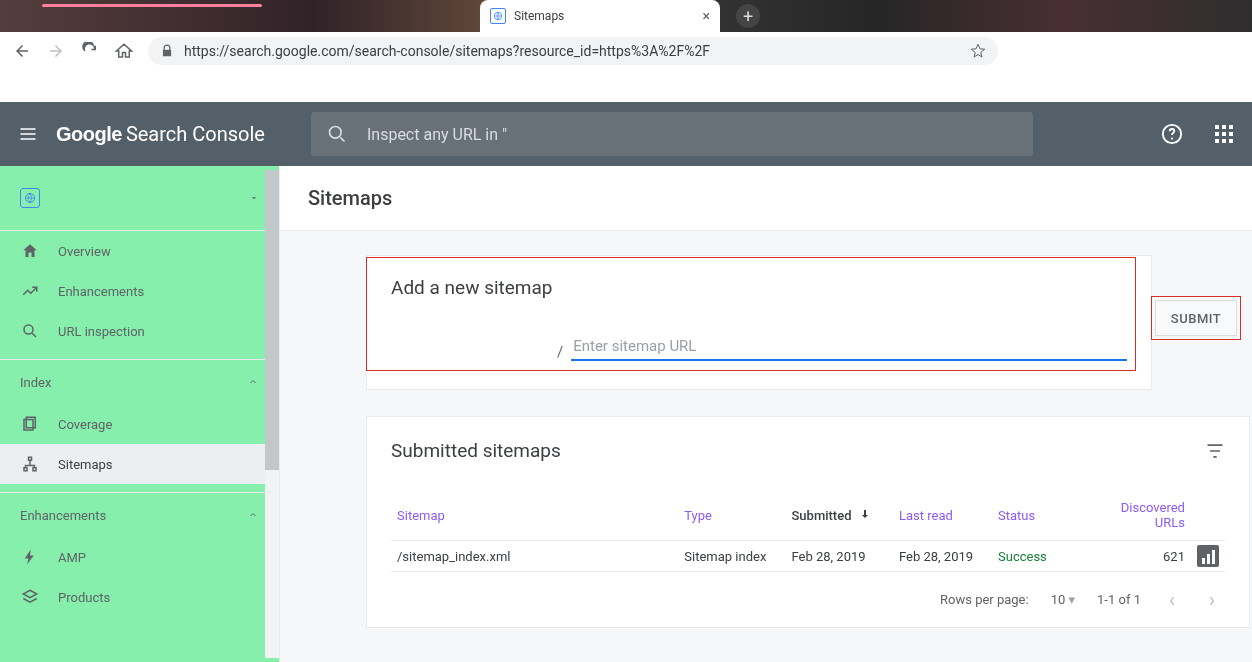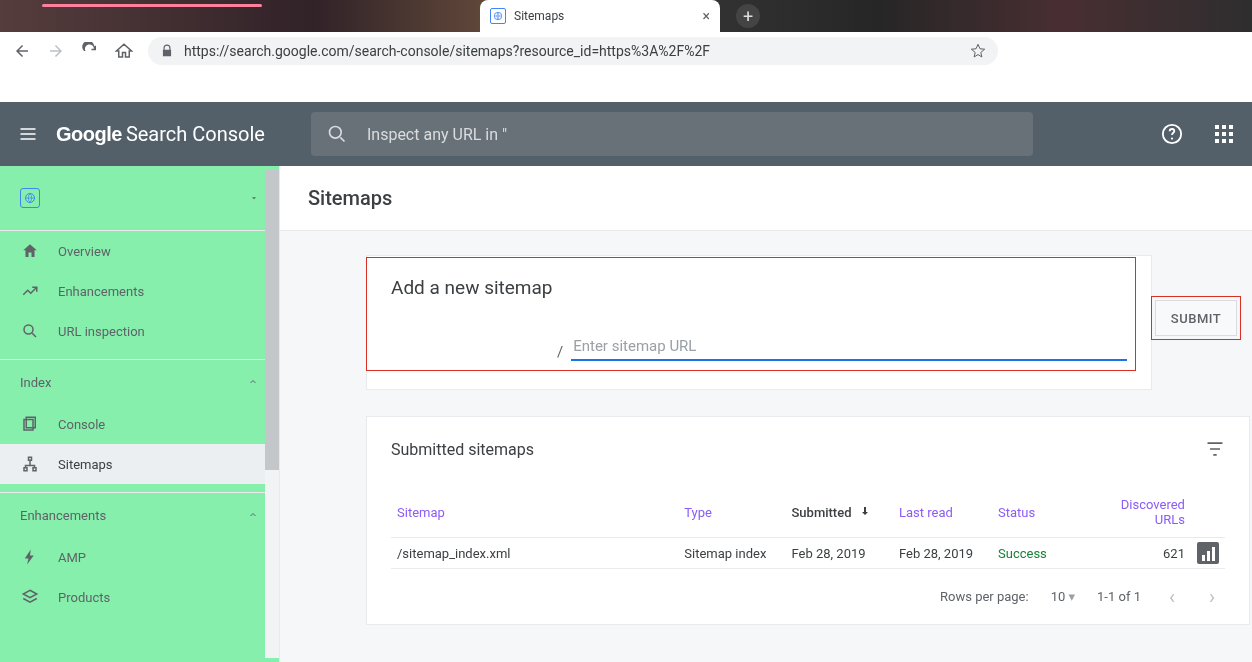--- a/index.html
+++ b/index.html
@@ -256,7 +256,7 @@
             <rect x="4" y="6" width="12" height="14" fill="none" stroke="#5f6368" stroke-width="2"></rect>
           </svg>
         </span>
-      <span>Console</span>
+      <span>Coverage</span>
     </div>
     <div class="sb-item active">
       <span class="ico">

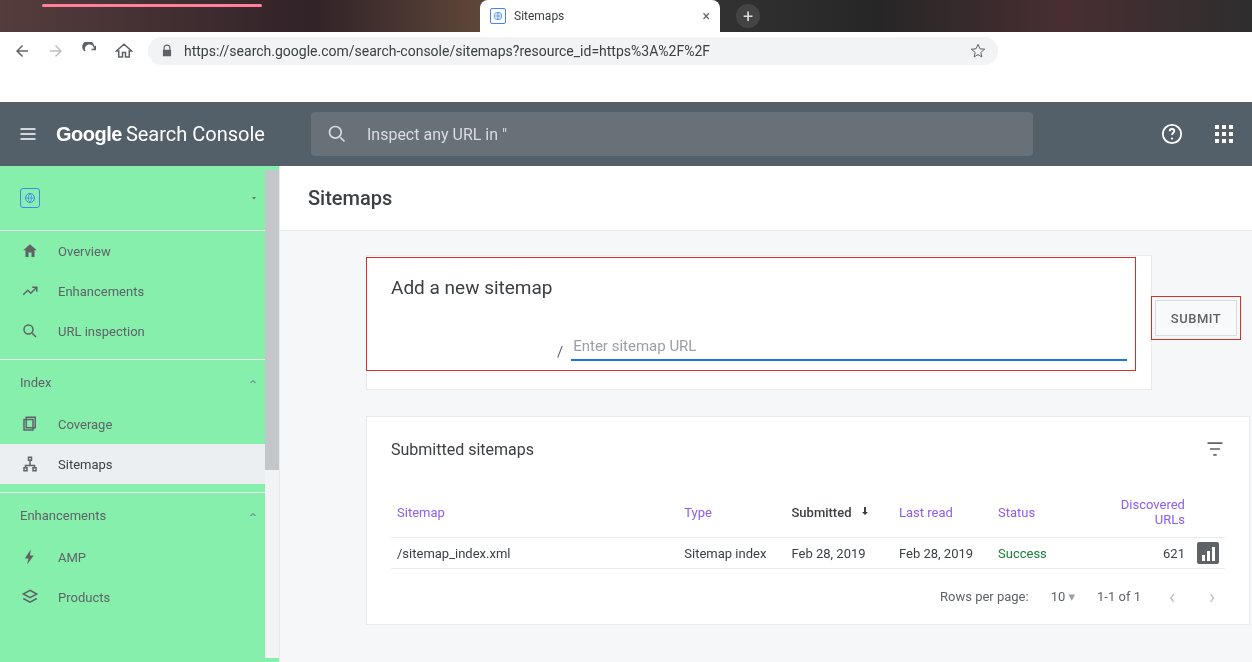--- a/index.html
+++ b/index.html
@@ -74,7 +74,7 @@
 
   .card.table { width:884px; margin-top:26px; padding:22px 24px 0; position:relative; }
   .tbl-title-row { display:flex; align-items:center; }
-  .tbl-title { font-size:16px; color:#3c4043; }
+  .tbl-title { font-size:19px; color:#3c4043; }
   .filter-ico { margin-left:auto; color:#5f6368; }
 
   table { width:100%; border-collapse:collapse; margin-top:28px; font-size:13px; }

